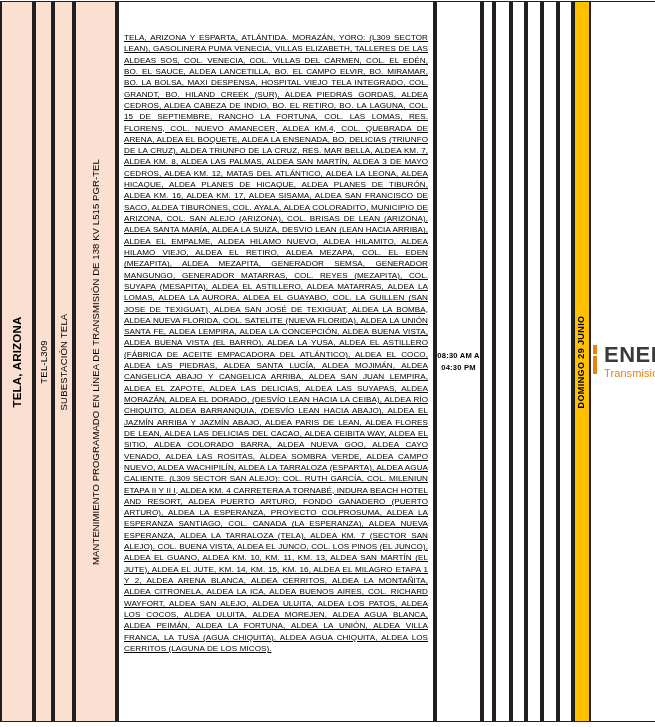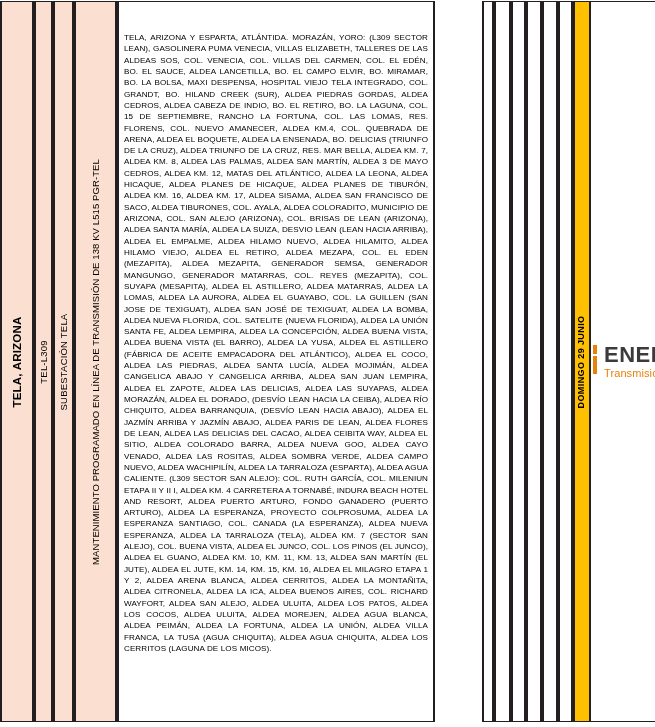--- a/index.html
+++ b/index.html
@@ -31,6 +31,7 @@
     border-top: 1px solid #231f20;
     border-bottom: 1px solid #231f20;
     overflow: hidden;
+    text-decoration: underline;
   }
   .cell.peach { background: #fbdfd0; }
   .cell.white { background: #ffffff; }

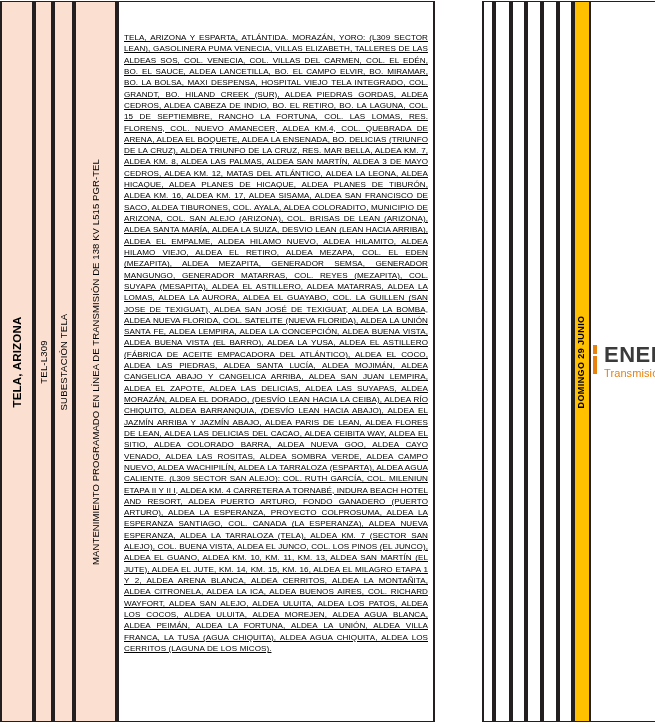--- a/index.html
+++ b/index.html
@@ -184,6 +184,12 @@
     <div class="body-text">TELA, ARIZONA Y ESPARTA, ATLÁNTIDA. MORAZÁN, YORO: (L309 SECTOR LEAN), GASOLINERA PUMA VENECIA, VILLAS ELIZABETH, TALLERES DE LAS ALDEAS SOS, COL. VENECIA, COL. VILLAS DEL CARMEN, COL. EL EDÉN, BO. EL SAUCE, ALDEA LANCETILLA, BO. EL CAMPO ELVIR, BO. MIRAMAR, BO. LA BOLSA, MAXI DESPENSA, HOSPITAL VIEJO TELA INTEGRADO, COL. GRANDT, BO. HILAND CREEK (SUR), ALDEA PIEDRAS GORDAS, ALDEA CEDROS, ALDEA CABEZA DE INDIO, BO. EL RETIRO, BO. LA LAGUNA, COL. 15 DE SEPTIEMBRE, RANCHO LA FORTUNA, COL. LAS LOMAS, RES. FLORENS, COL. NUEVO AMANECER, ALDEA KM.4, COL. QUEBRADA DE ARENA, ALDEA EL BOQUETE, ALDEA LA ENSENADA, BO. DELICIAS (TRIUNFO DE LA CRUZ), ALDEA TRIUNFO DE LA CRUZ, RES. MAR BELLA, ALDEA KM. 7, ALDEA KM. 8, ALDEA LAS PALMAS, ALDEA SAN MARTÍN, ALDEA 3 DE MAYO CEDROS, ALDEA KM. 12, MATAS DEL ATLÁNTICO, ALDEA LA LEONA, ALDEA HICAQUE, ALDEA PLANES DE HICAQUE, ALDEA PLANES DE TIBURÓN, ALDEA KM. 16, ALDEA KM. 17, ALDEA SISAMA, ALDEA SAN FRANCISCO DE SACO, ALDEA TIBURONES, COL. AYALA, ALDEA COLORADITO, MUNICIPIO DE ARIZONA, COL. SAN ALEJO (ARIZONA), COL. BRISAS DE LEAN (ARIZONA), ALDEA SANTA MARÍA, ALDEA LA SUIZA, DESVIO LEAN (LEAN HACIA ARRIBA), ALDEA EL EMPALME, ALDEA HILAMO NUEVO, ALDEA HILAMITO, ALDEA HILAMO VIEJO, ALDEA EL RETIRO, ALDEA MEZAPA, COL. EL EDEN (MEZAPITA), ALDEA MEZAPITA, GENERADOR SEMSA, GENERADOR MANGUNGO, GENERADOR MATARRAS, COL. REYES (MEZAPITA), COL. SUYAPA (MESAPITA), ALDEA EL ASTILLERO, ALDEA MATARRAS, ALDEA LA LOMAS, ALDEA LA AURORA, ALDEA EL GUAYABO, COL. LA GUILLEN (SAN JOSE DE TEXIGUAT), ALDEA SAN JOSÉ DE TEXIGUAT, ALDEA LA BOMBA, ALDEA NUEVA FLORIDA, COL. SATELITE (NUEVA FLORIDA), ALDEA LA UNIÓN SANTA FE, ALDEA LEMPIRA, ALDEA LA CONCEPCIÓN, ALDEA BUENA VISTA, ALDEA BUENA VISTA (EL BARRO), ALDEA LA YUSA, ALDEA EL ASTILLERO (FÁBRICA DE ACEITE EMPACADORA DEL ATLÁNTICO), ALDEA EL COCO, ALDEA LAS PIEDRAS, ALDEA SANTA LUCÍA, ALDEA MOJIMÁN, ALDEA CANGELICA ABAJO Y CANGELICA ARRIBA, ALDEA SAN JUAN LEMPIRA, ALDEA EL ZAPOTE, ALDEA LAS DELICIAS, ALDEA LAS SUYAPAS, ALDEA MORAZÁN, ALDEA EL DORADO, (DESVÍO LEAN HACIA LA CEIBA), ALDEA RÍO CHIQUITO, ALDEA BARRANQUIA, (DESVÍO LEAN HACIA ABAJO), ALDEA EL JAZMÍN ARRIBA Y JAZMÍN ABAJO, ALDEA PARIS DE LEAN, ALDEA FLORES DE LEAN, ALDEA LAS DELICIAS DEL CACAO, ALDEA CEIBITA WAY, ALDEA EL SITIO, ALDEA COLORADO BARRA, ALDEA NUEVA GOO, ALDEA CAYO VENADO, ALDEA LAS ROSITAS, ALDEA SOMBRA VERDE, ALDEA CAMPO NUEVO, ALDEA WACHIPILÍN, ALDEA LA TARRALOZA (ESPARTA), ALDEA AGUA CALIENTE. (L309 SECTOR SAN ALEJO): COL. RUTH GARCÍA, COL. MILENIUN ETAPA II Y II I, ALDEA KM. 4 CARRETERA A TORNABÉ, INDURA BEACH HOTEL AND RESORT, ALDEA PUERTO ARTURO, FONDO GANADERO (PUERTO ARTURO), ALDEA LA ESPERANZA, PROYECTO COLPROSUMA, ALDEA LA ESPERANZA SANTIAGO, COL. CANADA (LA ESPERANZA), ALDEA NUEVA ESPERANZA, ALDEA LA TARRALOZA (TELA), ALDEA KM. 7 (SECTOR SAN ALEJO), COL. BUENA VISTA, ALDEA EL JUNCO, COL. LOS PINOS (EL JUNCO), ALDEA EL GUANO, ALDEA KM. 10, KM. 11, KM. 13, ALDEA SAN MARTÍN (EL JUTE), ALDEA EL JUTE, KM. 14, KM. 15, KM. 16, ALDEA EL MILAGRO ETAPA 1 Y 2, ALDEA ARENA BLANCA, ALDEA CERRITOS, ALDEA LA MONTAÑITA, ALDEA CITRONELA, ALDEA LA ICA, ALDEA BUENOS AIRES, COL. RICHARD WAYFORT, ALDEA SAN ALEJO, ALDEA ULUITA, ALDEA LOS PATOS, ALDEA LOS COCOS, ALDEA ULUITA, ALDEA MOREJEN, ALDEA AGUA BLANCA, ALDEA PEIMÁN, ALDEA LA FORTUNA, ALDEA LA UNIÓN, ALDEA VILLA FRANCA, LA TUSA (AGUA CHIQUITA), ALDEA AGUA CHIQUITA, ALDEA LOS CERRITOS (LAGUNA DE LOS MICOS).</div>
   </div>
 
+  <div class="cell white" id="schedule-cell" style="left:435px;width:47px;">
+    <div class="hours-text">
+      <div>08:30 AM A</div>
+      <div>04:30 PM</div>
+    </div>
+  </div>
 
   <div class="cell white" style="left:482px;width:12px;"></div>
   <div class="cell white" style="left:494px;width:17px;"></div>

